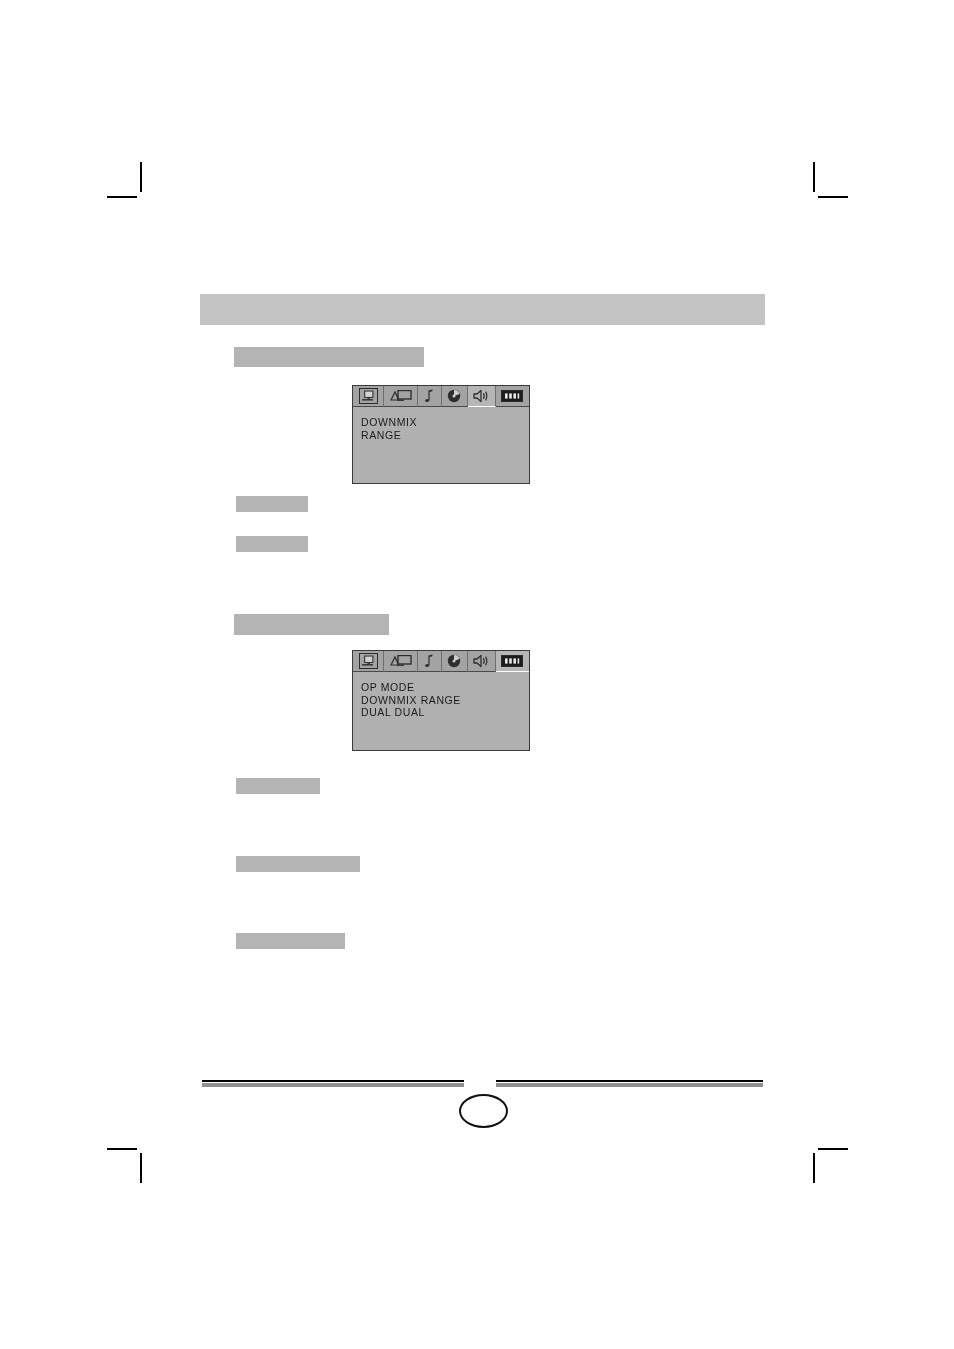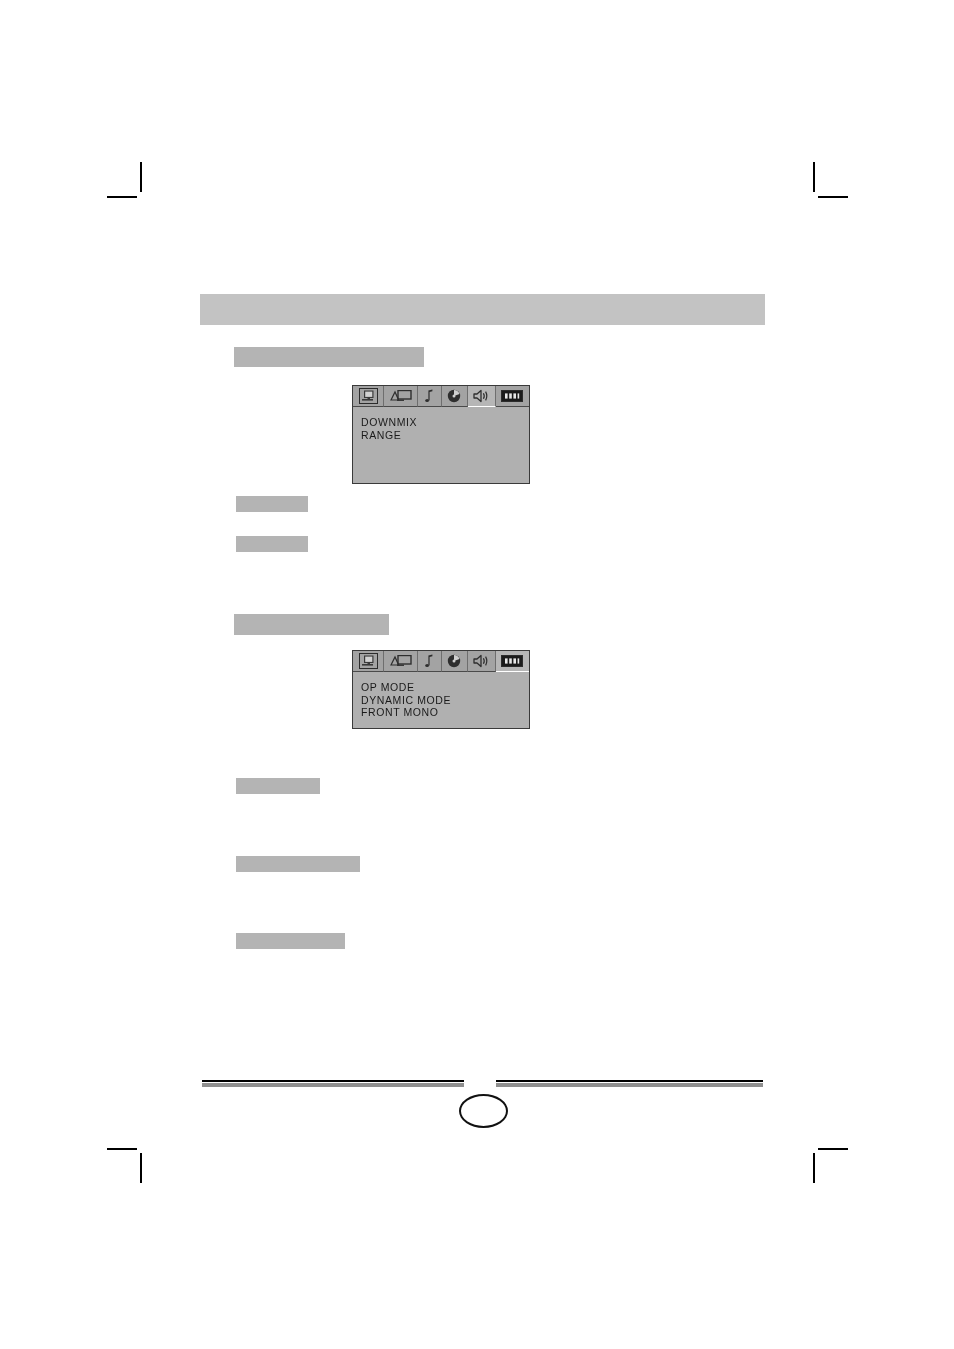--- a/index.html
+++ b/index.html
@@ -203,7 +203,7 @@
 
 <div class="bar" style="left:234px; top:614px; width:155px; height:21px;"></div>
 
-<div class="osd" style="left:352px; top:650px; width:178px; height:79px;">
+<div class="osd" style="left:352px; top:650px; width:178px; height:101px;">
   <div class="osd-tabs">
 
     <div class="osd-tab">

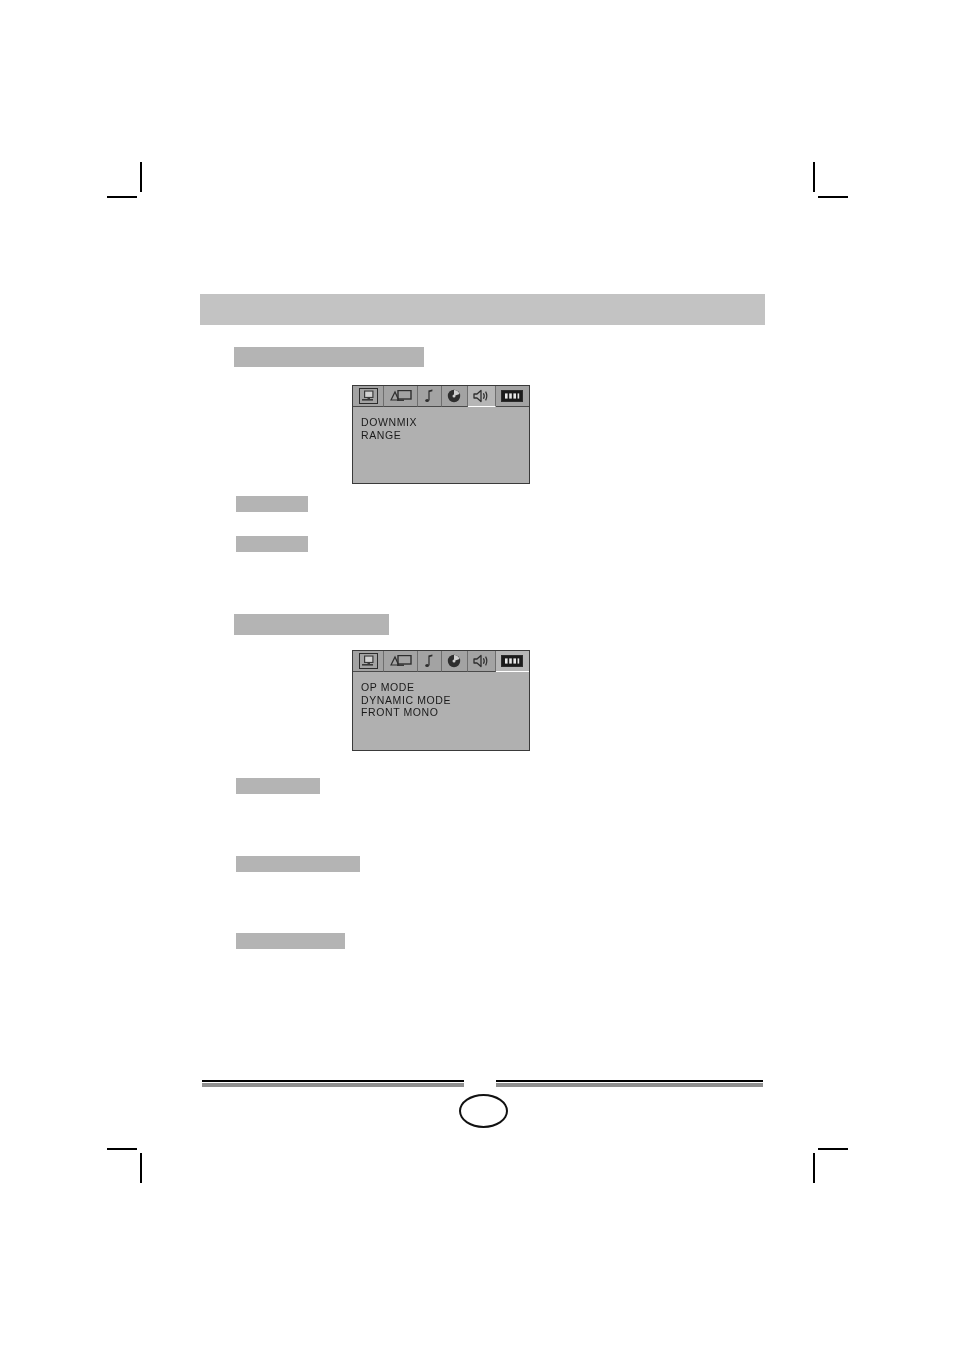--- a/index.html
+++ b/index.html
@@ -275,7 +275,7 @@
   </div>
   <div class="osd-body">
     <div class="osd-item">OP MODE</div>
-    <div class="osd-item">DYNAMIC MODE</div>
+    <div class="osd-item">DOWNMIX RANGE</div>
     <div class="osd-item">FRONT MONO</div>
   </div>
 </div>

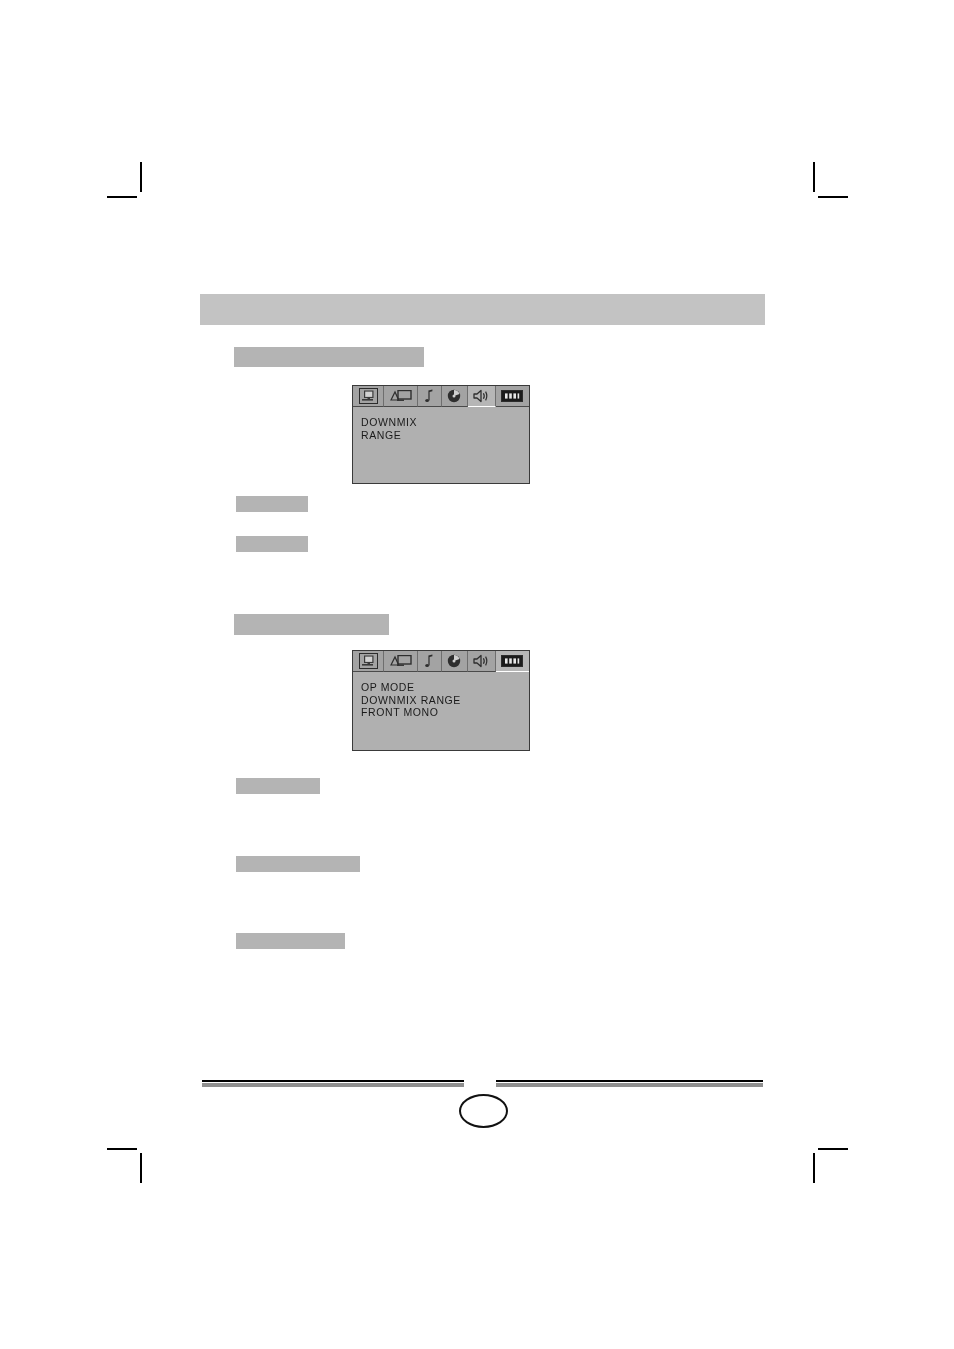--- a/index.html
+++ b/index.html
@@ -276,7 +276,7 @@
   <div class="osd-body">
     <div class="osd-item">OP MODE</div>
     <div class="osd-item">DOWNMIX RANGE</div>
-    <div class="osd-item">FRONT MONO</div>
+    <div class="osd-item">DUAL DUAL</div>
   </div>
 </div>
 

